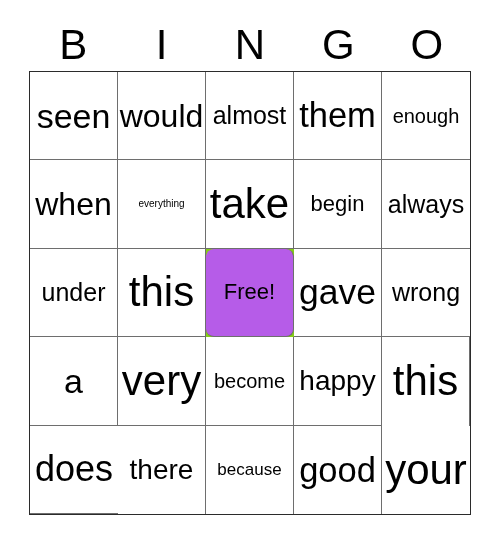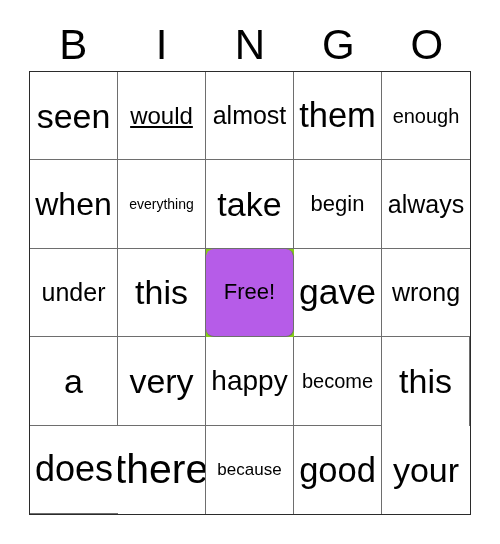--- a/index.html
+++ b/index.html
@@ -115,7 +115,7 @@
         <span class="cell-text fs-lg">seen</span>
       </div>
       <div class="cell">
-        <span class="cell-text fs-md" style="font-size: 24px; text-decoration: underline;">would</span>
+        <span class="cell-text fs-md" style="font-size: 32px;">would</span>
       </div>
       <div class="cell">
         <span class="cell-text fs-sm">almost</span>

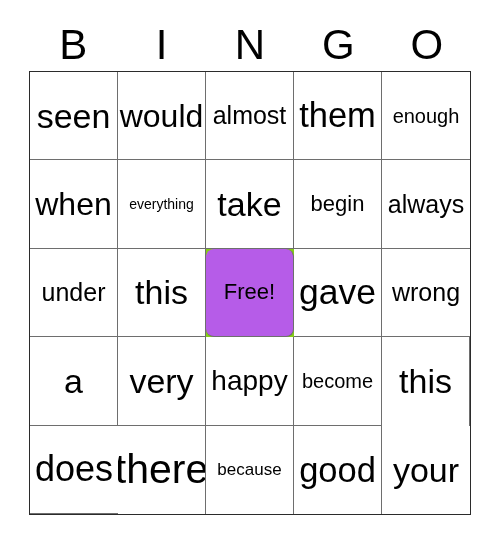--- a/index.html
+++ b/index.html
@@ -90,7 +90,7 @@
   .fs-sm   { font-size: 25px; }
   .fs-xs   { font-size: 20px; }
   .fs-xxs  { font-size: 17px; }
-  .fs-tiny { font-size: 14px; }
+  .fs-tiny { font-size: 10px; }
 
   .cell.free {
     background: #b65ce8;

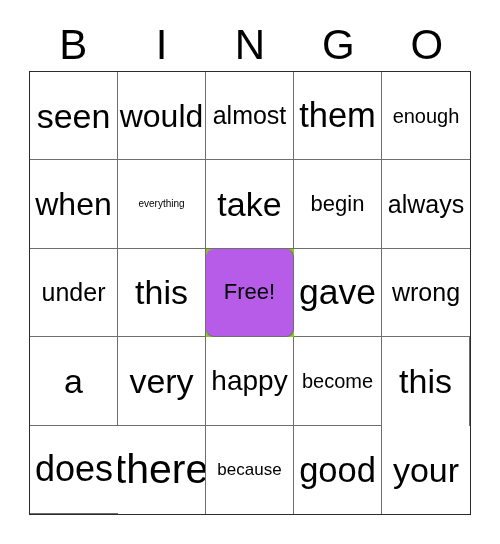--- a/index.html
+++ b/index.html
@@ -84,7 +84,7 @@
   }
 
   
-  .fs-xl   { font-size: 34px; }
+  .fs-xl   { font-size: 42px; }
   .fs-lg   { font-size: 34px; }
   .fs-md   { font-size: 22px; }
   .fs-sm   { font-size: 25px; }

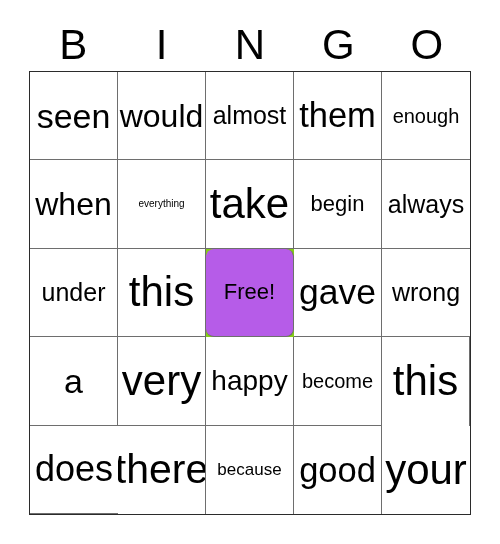--- a/index.html
+++ b/index.html
@@ -163,10 +163,10 @@
         <span class="cell-text fs-xl">very</span>
       </div>
       <div class="cell">
-        <span class="cell-text fs-md" style="font-size: 28px;">happy</span>
+        <span class="cell-text fs-xs">become</span>
       </div>
       <div class="cell">
-        <span class="cell-text fs-xs">become</span>
+        <span class="cell-text fs-md" style="font-size: 28px;">happy</span>
       </div>
       <div class="cell row-last">
         <span class="cell-text fs-xl">this</span>

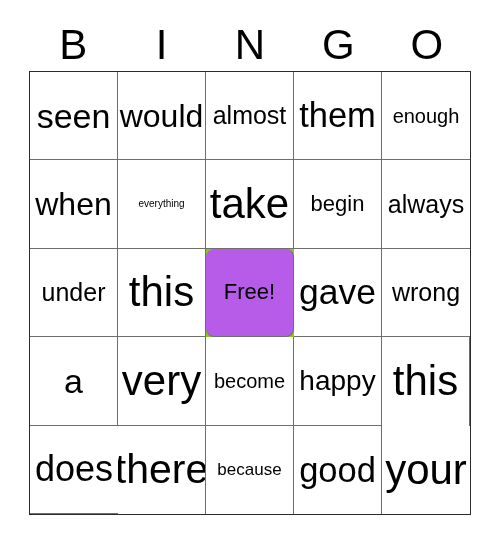--- a/index.html
+++ b/index.html
@@ -175,7 +175,7 @@
         <span class="cell-text fs-xl" style="font-size: 36px;">does</span>
       </div>
       <div class="cell row-last">
-        <span class="cell-text fs-lg" style="font-size: 41px; text-align: right;">there</span>
+        <span class="cell-text fs-lg" style="font-size: 28px; text-align: right;">there</span>
       </div>
       <div class="cell row-last">
         <span class="cell-text fs-xxs">because</span>

